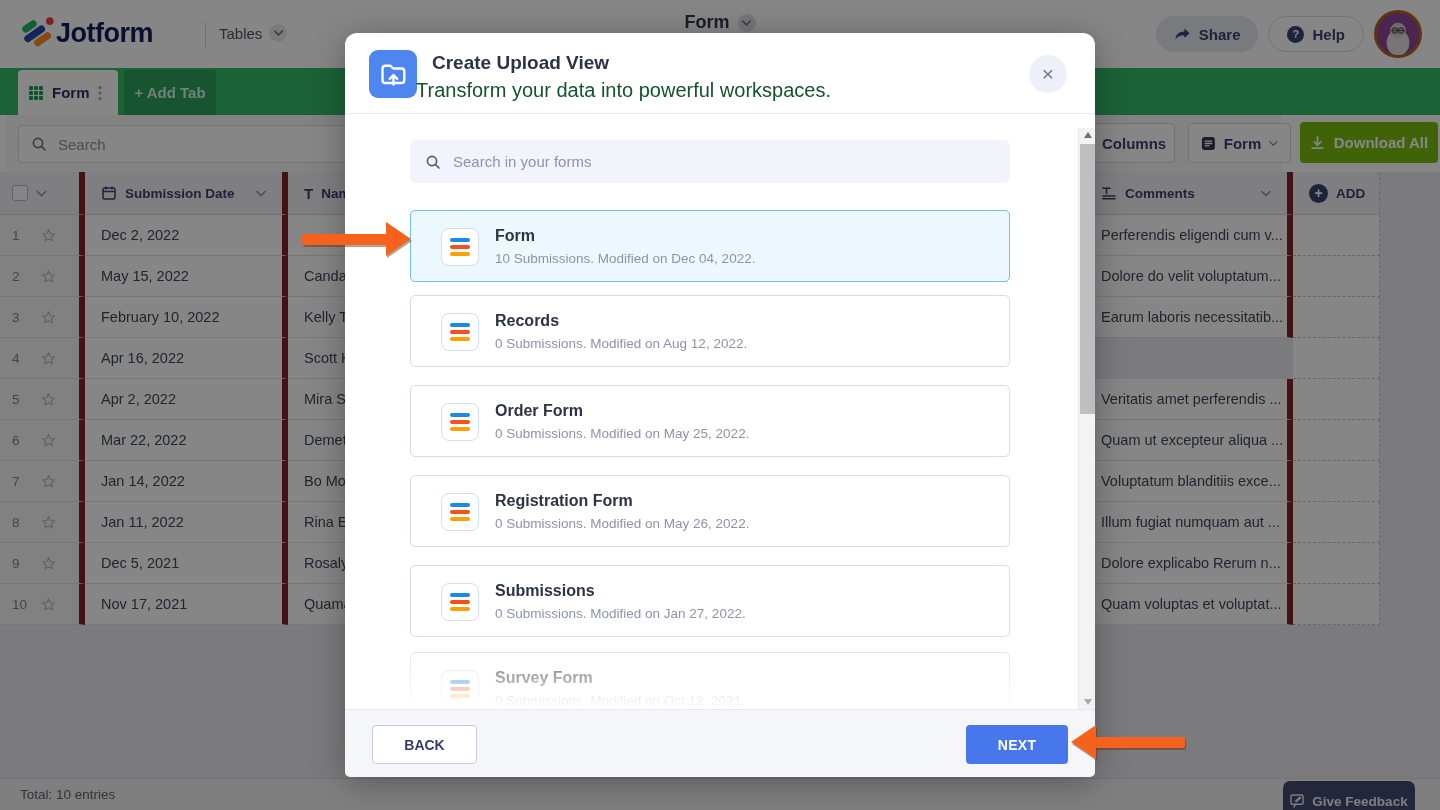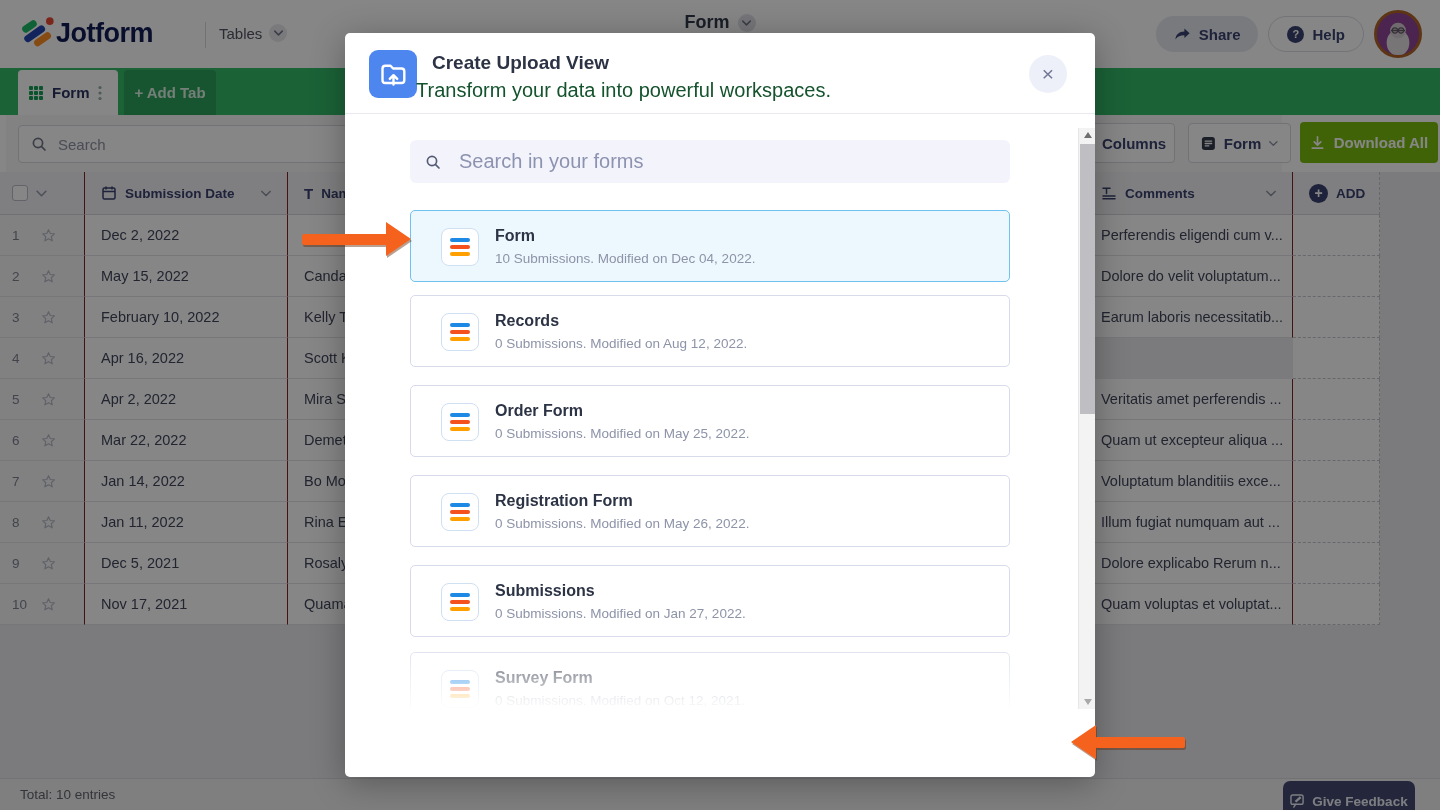--- a/index.html
+++ b/index.html
@@ -94,7 +94,7 @@
 
   
   .modal{position:absolute;left:345px;top:33px;width:750px;height:744px;background:#fff;
-         border-radius:5px;z-index:10;box-shadow:0 6px 34px rgba(0,0,0,.3);}
+         border-radius:12px;z-index:10;box-shadow:0 6px 34px rgba(0,0,0,.3);}
   .m-header{position:absolute;left:0;top:0;width:100%;height:81px;border-bottom:1px solid #e9e9f0;}
   .m-icon{position:absolute;left:24px;top:17px;width:48px;height:48px;border-radius:9px;background:#4e86f0;
           display:flex;align-items:center;justify-content:center;}

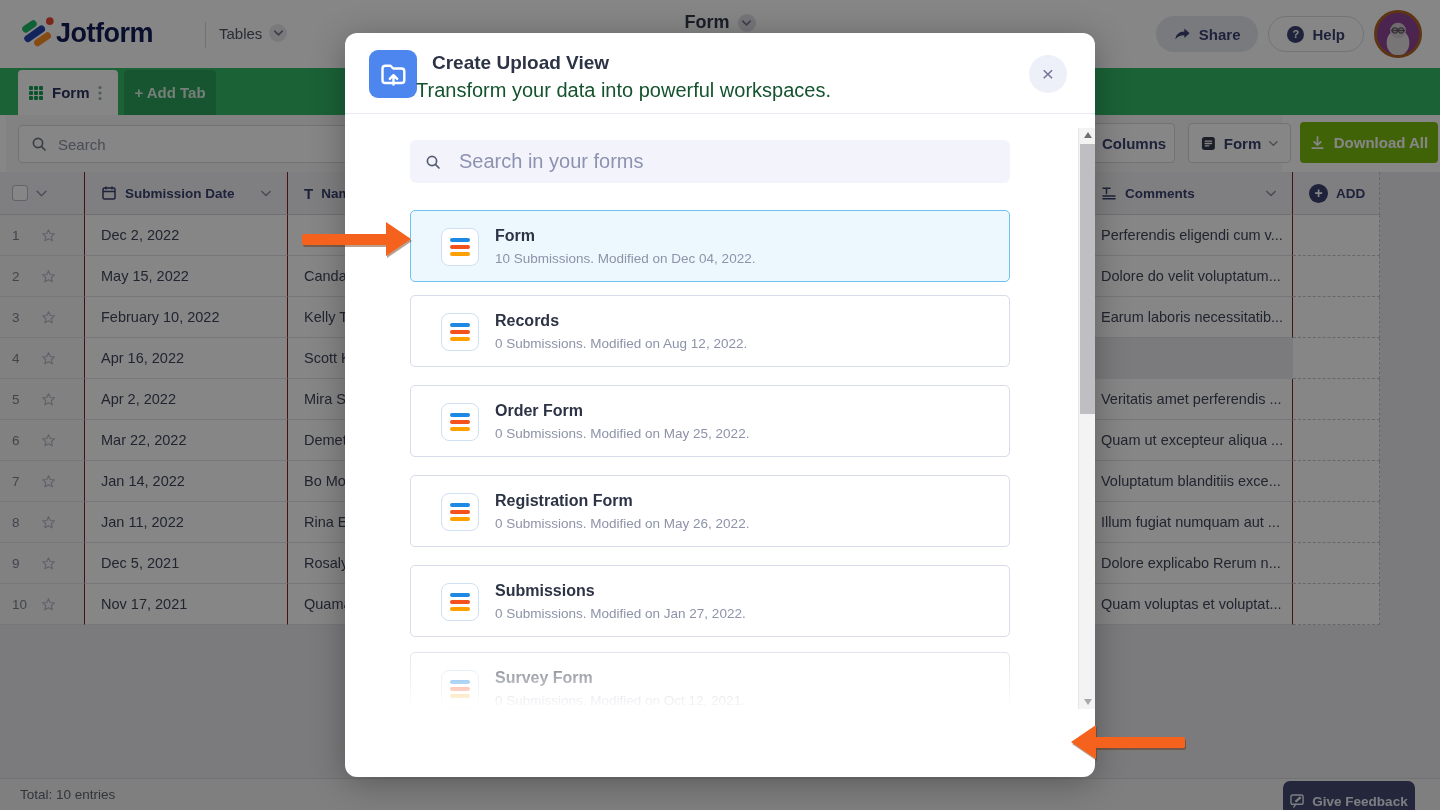--- a/index.html
+++ b/index.html
@@ -105,8 +105,8 @@
   .m-body{position:absolute;left:0;top:81px;width:100%;height:595px;overflow:hidden;}
   .m-search{position:absolute;left:65px;top:26px;width:600px;height:43px;background:#f3f4fb;border-radius:6px;
             display:flex;align-items:center;gap:10px;padding:0 15px;}
-  .m-search input{border:0;outline:0;flex:1;background:transparent;font-size:20px;color:#343c6a;
-                  font-family:"Liberation Sans",sans-serif;margin-left:6px;}
+  .m-search input{border:0;outline:0;flex:1;background:transparent;font-size:15px;color:#343c6a;
+                  font-family:"Liberation Sans",sans-serif;}
   .m-search input::placeholder{color:#8c92b0;}
   .m-item{position:absolute;left:65px;width:600px;height:72px;background:#fff;border:1px solid #d8dbea;
           border-radius:5px;cursor:pointer;}

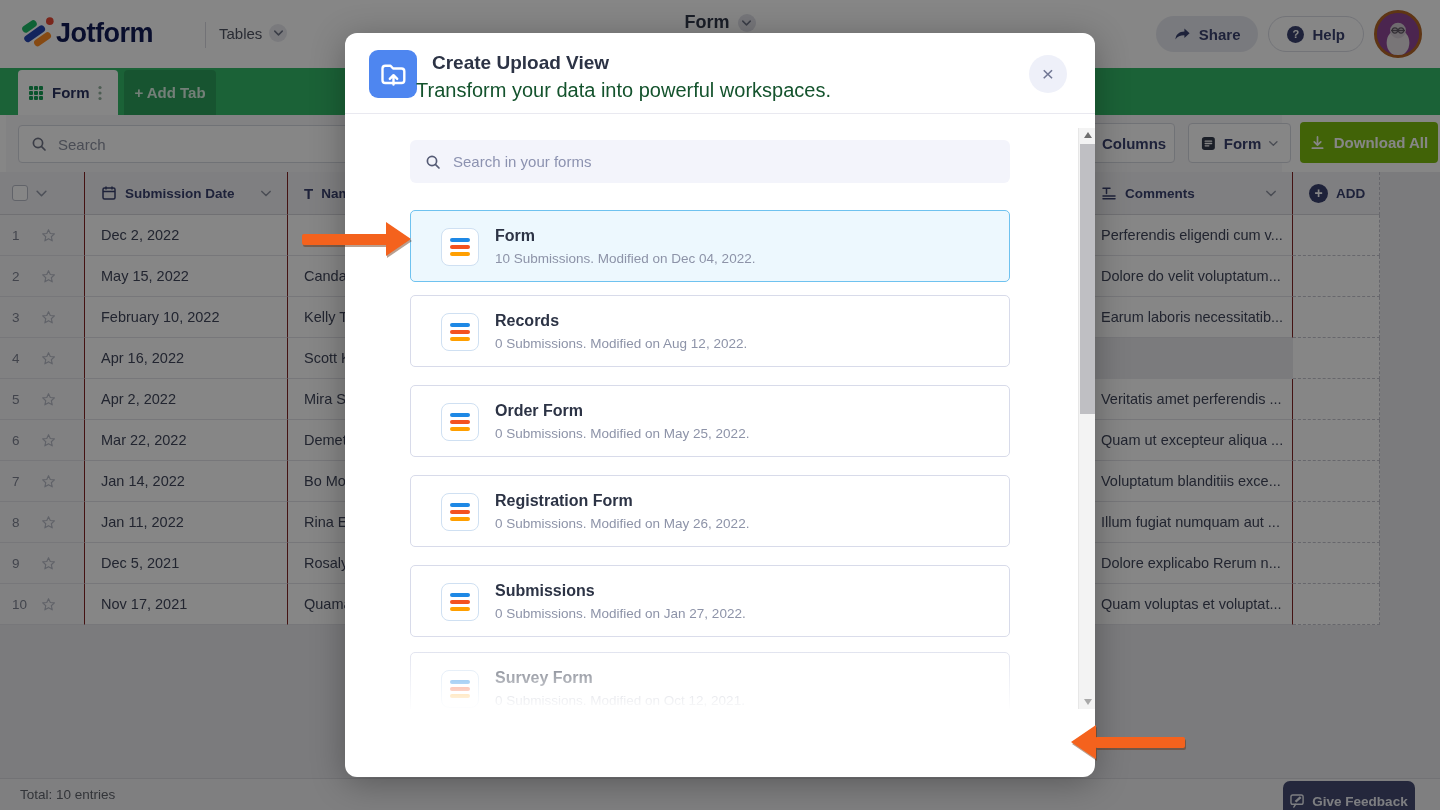--- a/index.html
+++ b/index.html
@@ -58,7 +58,7 @@
 
   
   .grid-area{position:absolute;left:0;top:172px;width:1440px;height:606px;background:#e9e9ed;}
-  .cell{position:absolute;top:0;height:100%;background:#fff;border-right:1px solid #7f1d1d;
+  .cell{position:absolute;top:0;height:100%;background:#fff;border-right:6px solid #7f1d1d;
         border-bottom:1px solid #e2e2e8;display:flex;align-items:center;font-size:14.5px;
         color:#3c4257;white-space:nowrap;overflow:hidden;padding:0 16px;}
   .c-num{left:0;width:85px;background:#f5f5f8;padding:0 0 0 12px;gap:13px;}

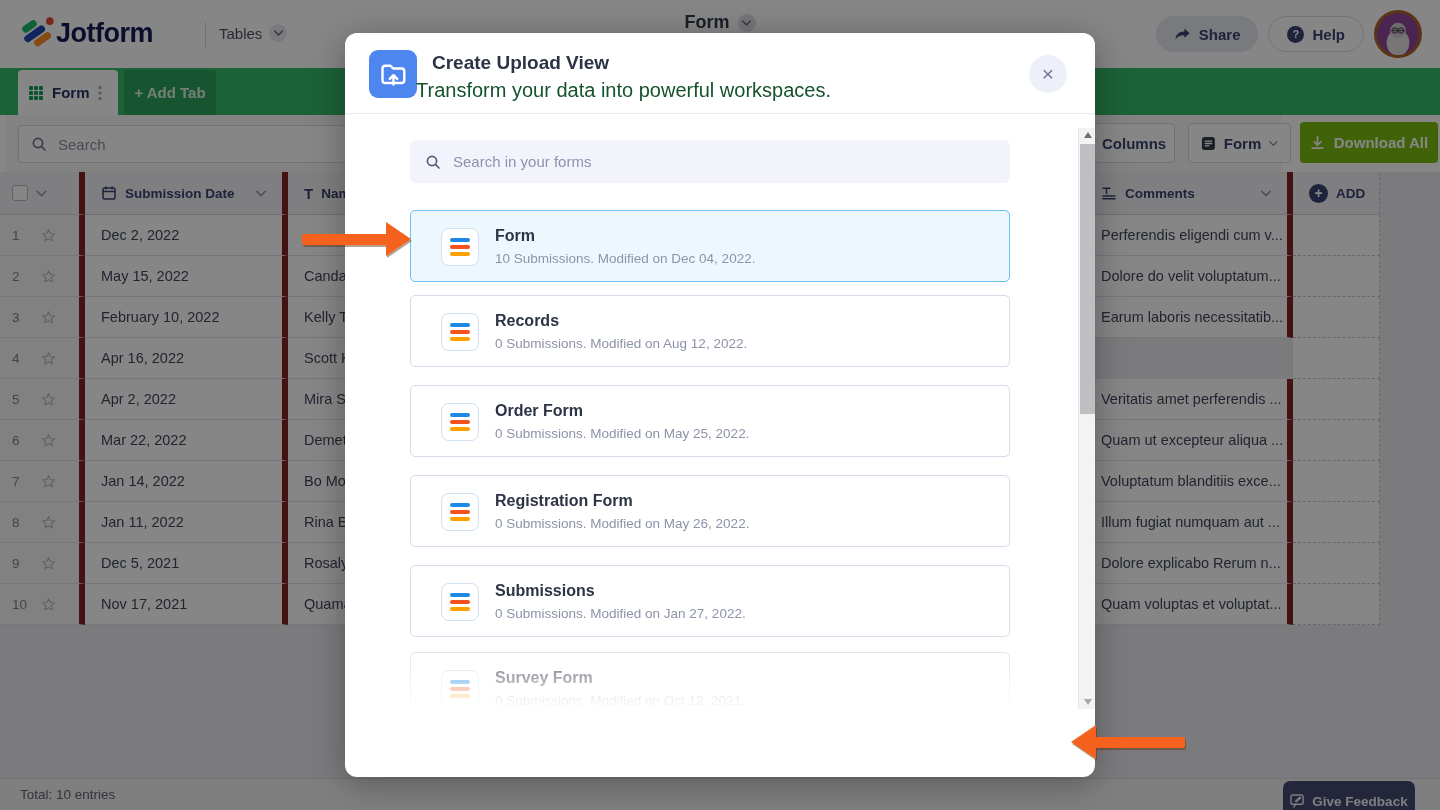--- a/index.html
+++ b/index.html
@@ -573,6 +573,14 @@
       </div>
     </div>
 
+    <div class="m-footer">
+      <div class="btn-back">
+        <span>BACK</span>
+      </div>
+      <div class="btn-next">
+        <span>NEXT</span>
+      </div>
+    </div>
   </div>
 
   <div class="arrow">

